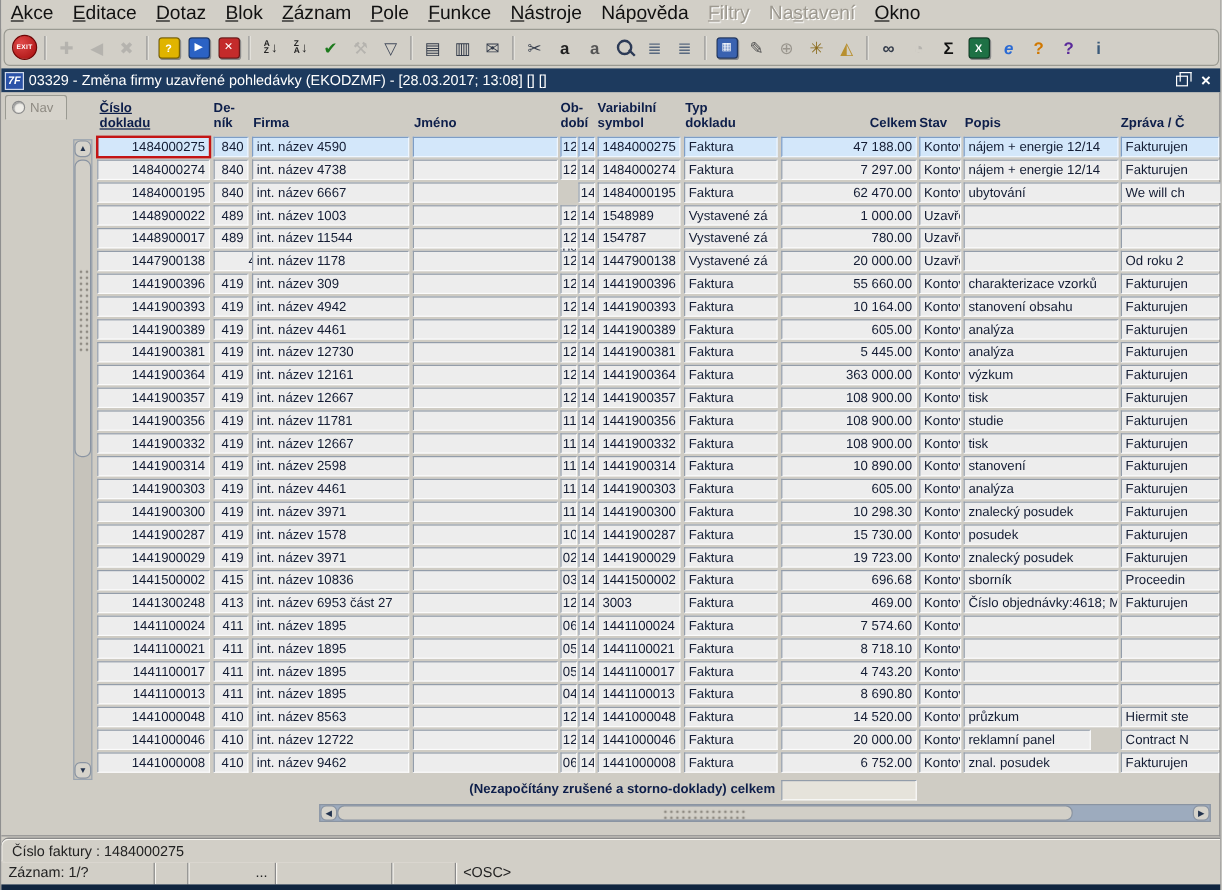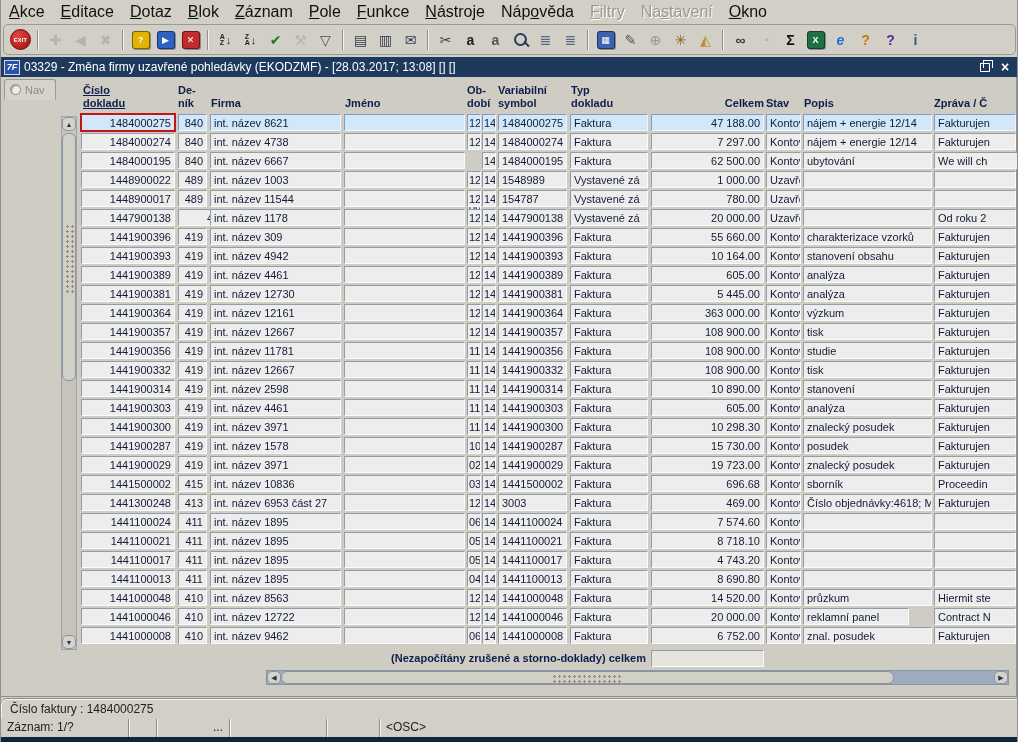--- a/index.html
+++ b/index.html
@@ -283,7 +283,7 @@
         <div>
           <div class="cell al-r sel current" style="left: 80px; top: 37px; width: 94px;">1484000275</div>
           <div class="cell al-r sel" style="left: 177px; top: 37px; width: 29px;">840</div>
-          <div class="cell  sel" style="left: 209px; top: 37px; width: 131px;">int. název 8621</div>
+          <div class="cell  sel" style="left: 209px; top: 37px; width: 131px;">int. název 4590</div>
           <div class="cell  sel" style="left: 343px; top: 37px; width: 121px;"></div>
           <div class="cell al-c sel" style="left: 466px; top: 37px; width: 14px;">12</div>
           <div class="cell al-c sel" style="left: 481px; top: 37px; width: 14px;">14</div>

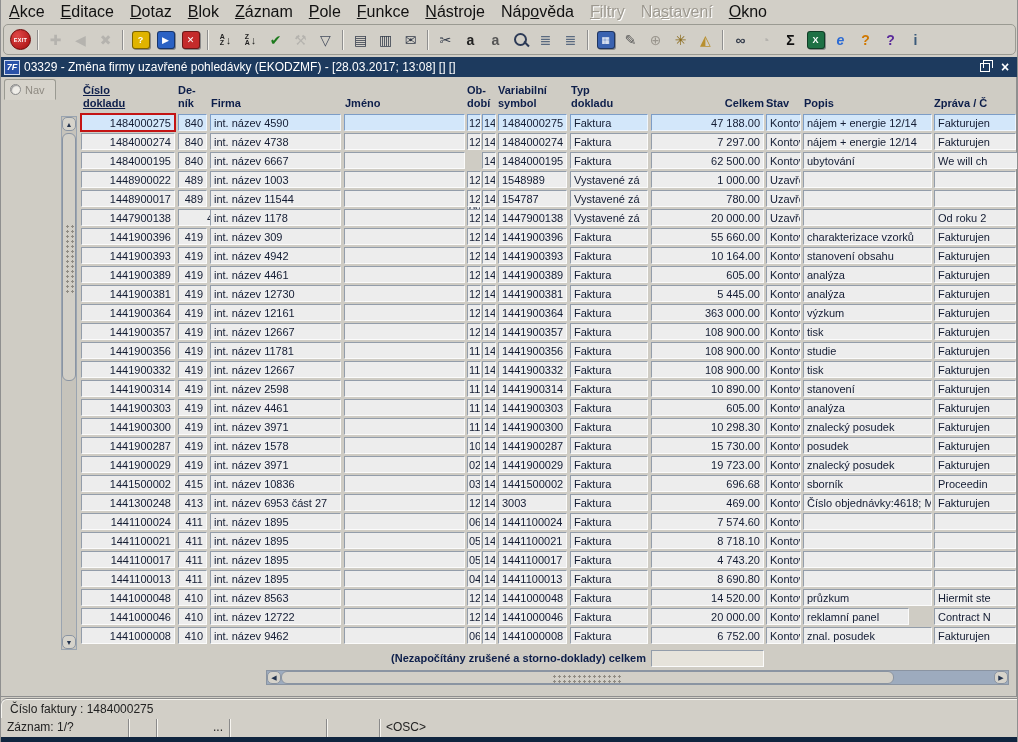--- a/index.html
+++ b/index.html
@@ -317,7 +317,7 @@
           <div class="cell al-c" style="left: 481px; top: 75px; width: 14px;">14</div>
           <div class="cell " style="left: 497px; top: 75px; width: 69px;">1484000195</div>
           <div class="cell " style="left: 569px; top: 75px; width: 78px;">Faktura</div>
-          <div class="cell al-r" style="left: 650px; top: 75px; width: 113px;">62 500.00</div>
+          <div class="cell al-r" style="left: 650px; top: 75px; width: 113px;">62 470.00</div>
           <div class="cell " style="left: 765px; top: 75px; width: 35px;">Kontová</div>
           <div class="cell " style="left: 802px; top: 75px; width: 129px;">ubytování</div>
           <div class="cell " style="left: 933px; top: 75px; width: 104px;">We will ch</div>

